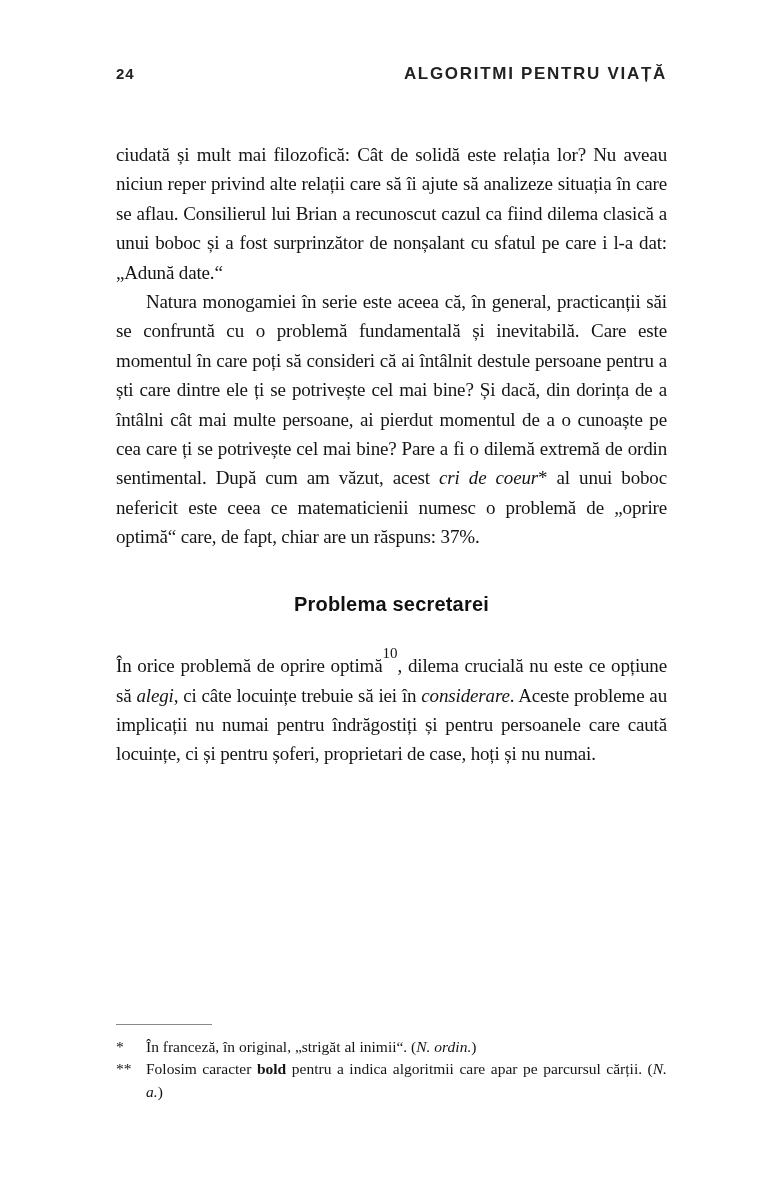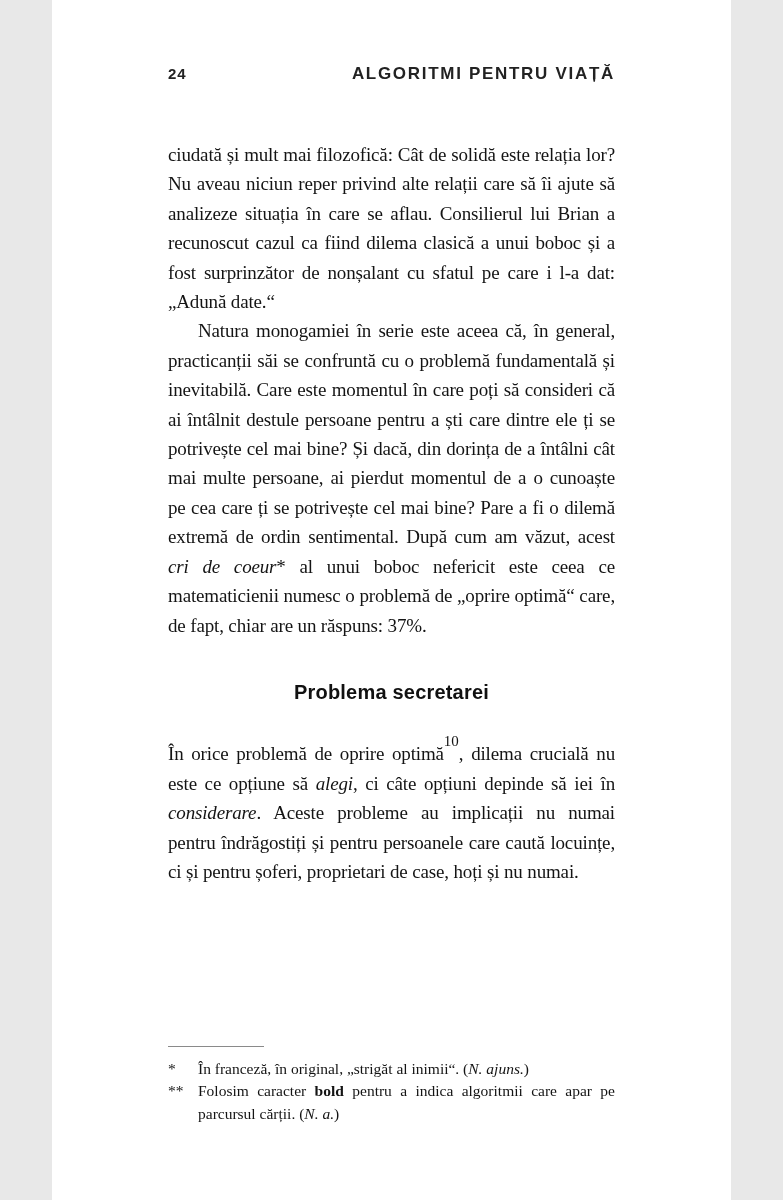--- a/index.html
+++ b/index.html
@@ -11,7 +11,7 @@
   }
   .page {
     position: relative;
-    width: 679px;
+    width: 783px;
     height: 1200px;
     margin: 0 auto;
     background: #ffffff;
@@ -19,7 +19,7 @@
     overflow: hidden;
     display: flex;
     flex-direction: column;
-    padding: 64px 116px 74px 116px;
+    padding: 64px 116px 96px 116px;
   }
   
   .page-header {

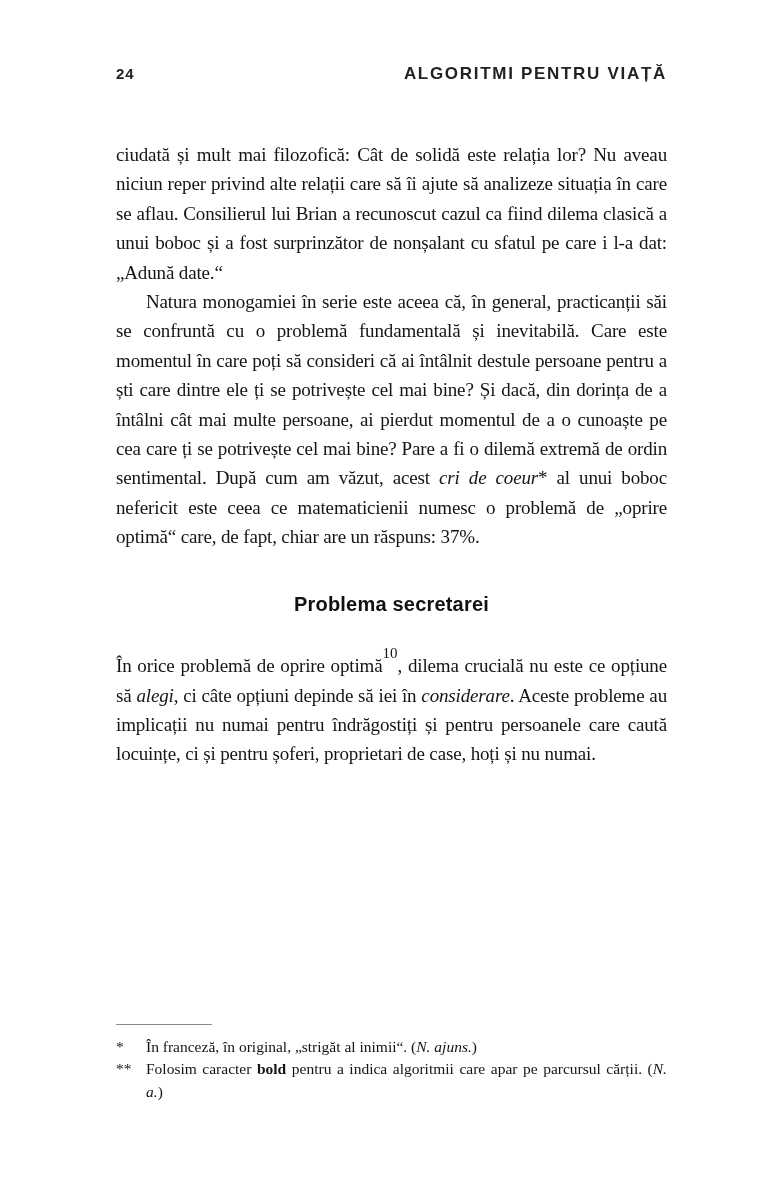--- a/index.html
+++ b/index.html
@@ -112,7 +112,7 @@
 
     <h2 class="section-heading">Problema secretarei</h2>
 
-    <p><span>În orice problemă de oprire optimă</span><sup class="fnref">10</sup><span>, dilema crucială nu este ce opțiune să </span><em>alegi</em><span>, ci câte opțiuni depinde să iei în </span><em>considerare</em><span>. Aceste probleme au implicații nu numai pentru îndrăgostiți și pentru persoanele care caută locuințe, ci și pentru șoferi, proprietari de case, hoți și nu numai.</span></p>
+    <p><span>În orice problemă de oprire optimă</span><sup class="fnref">10</sup><span>, dilema crucială nu este ce opțiune să </span><em>alegi</em><span>, ci câte locuințe trebuie să iei în </span><em>considerare</em><span>. Aceste probleme au implicații nu numai pentru îndrăgostiți și pentru persoanele care caută locuințe, ci și pentru șoferi, proprietari de case, hoți și nu numai.</span></p>
 
 
   </main>

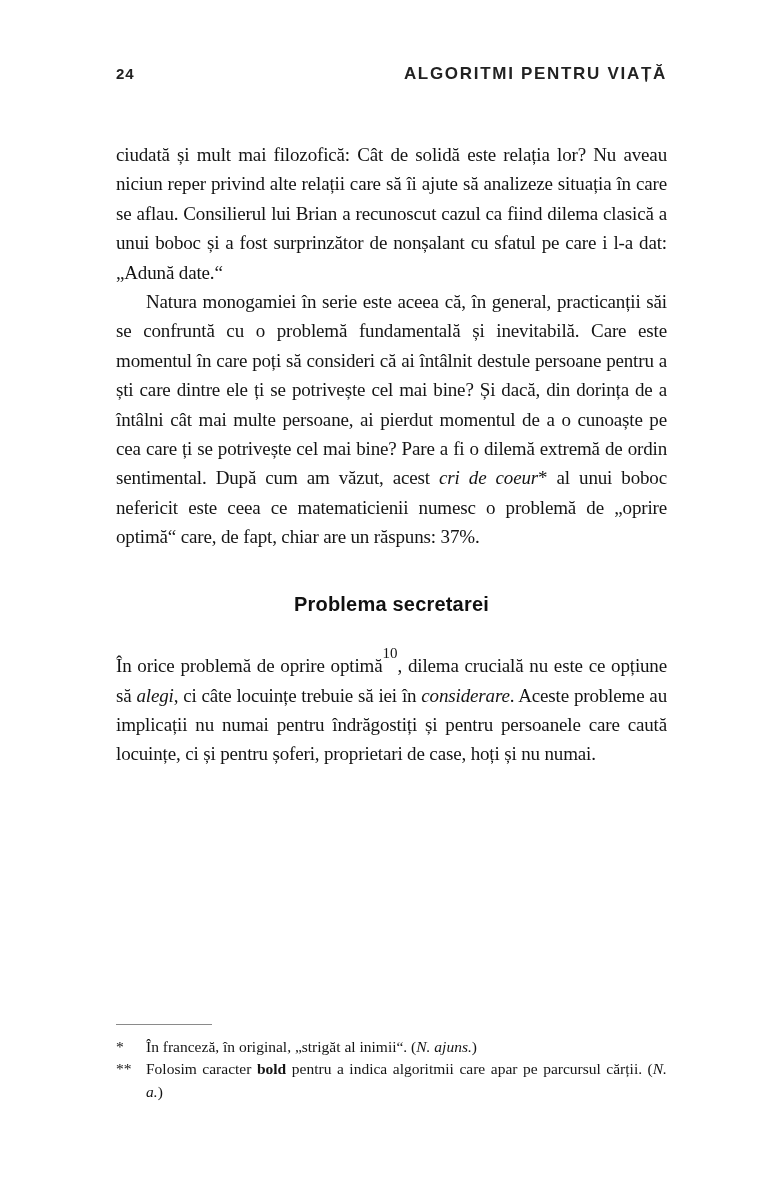--- a/index.html
+++ b/index.html
@@ -122,7 +122,7 @@
 
     <div class="footnote">
       <span class="footnote-marker">*</span>
-      <span class="footnote-text"><span>În franceză, în original, „strigăt al inimii“. (</span><em>N. ajuns.</em><span>)</span></span>
+      <span class="footnote-text"><span>În franceză, în original, „strigăt al inimii“. (</span><em>N. ordin.</em><span>)</span></span>
     </div>
 
     <div class="footnote">

